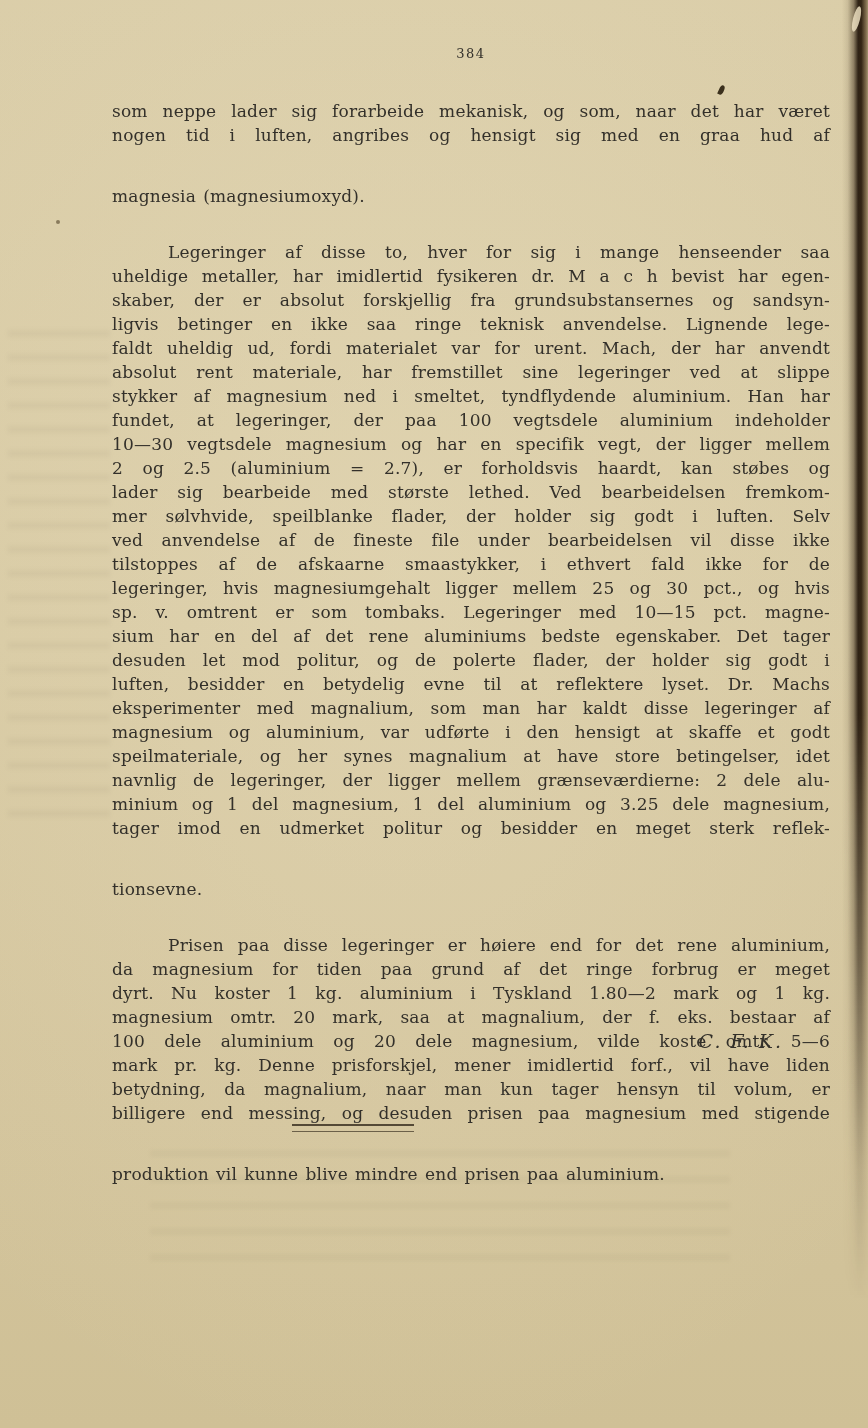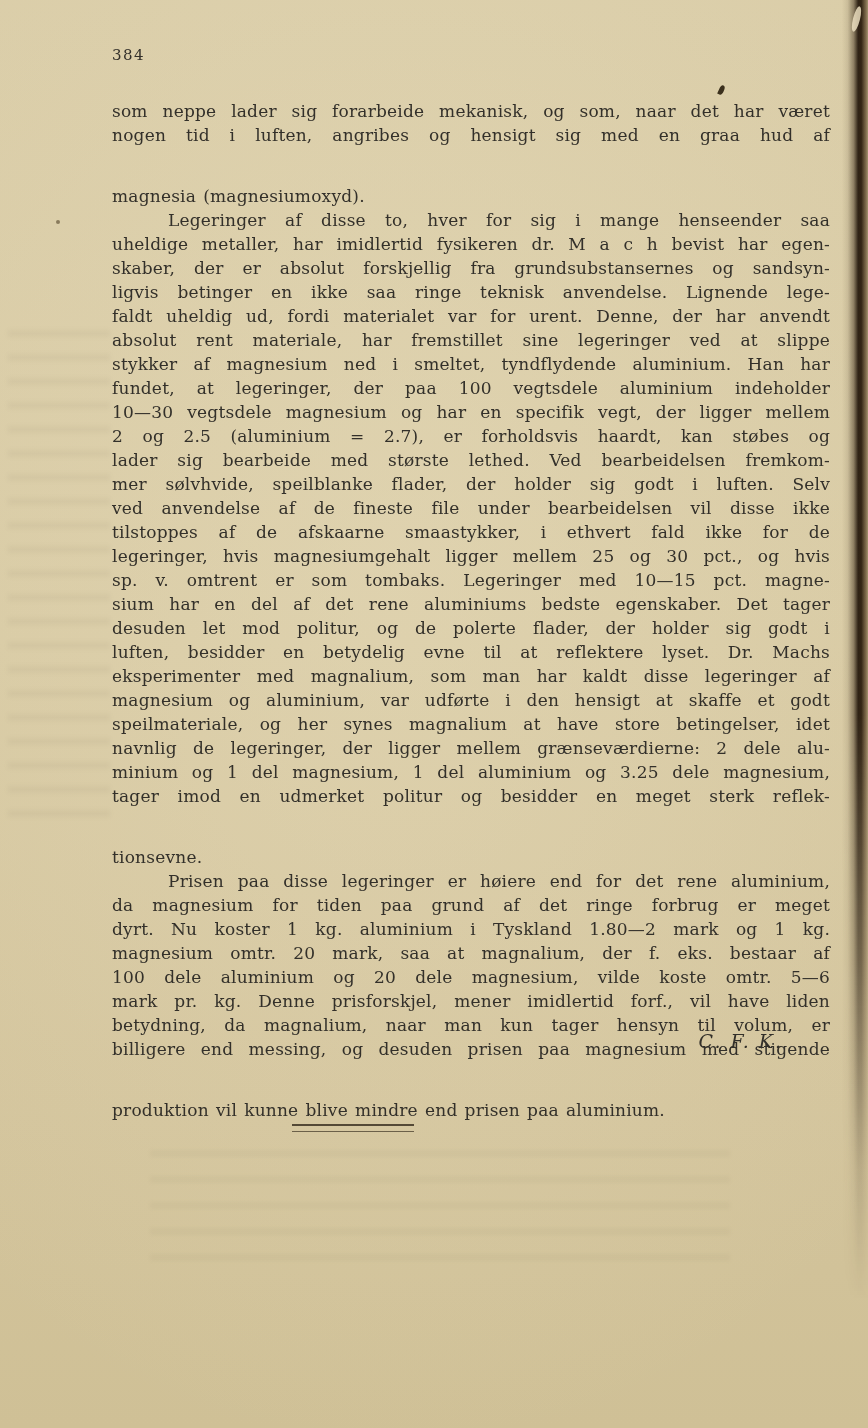--- a/index.html
+++ b/index.html
@@ -41,7 +41,8 @@
   }
   .page-number {
     position: absolute; top: 46px; left: 112px; width: 718px;
-    font-size: 15px; letter-spacing: 1.5px;
+    text-align: center;
+    font-size: 13px; letter-spacing: 1.5px;
   }
   .body-text {
     position: absolute; top: 99px; left: 112px; width: 718px;

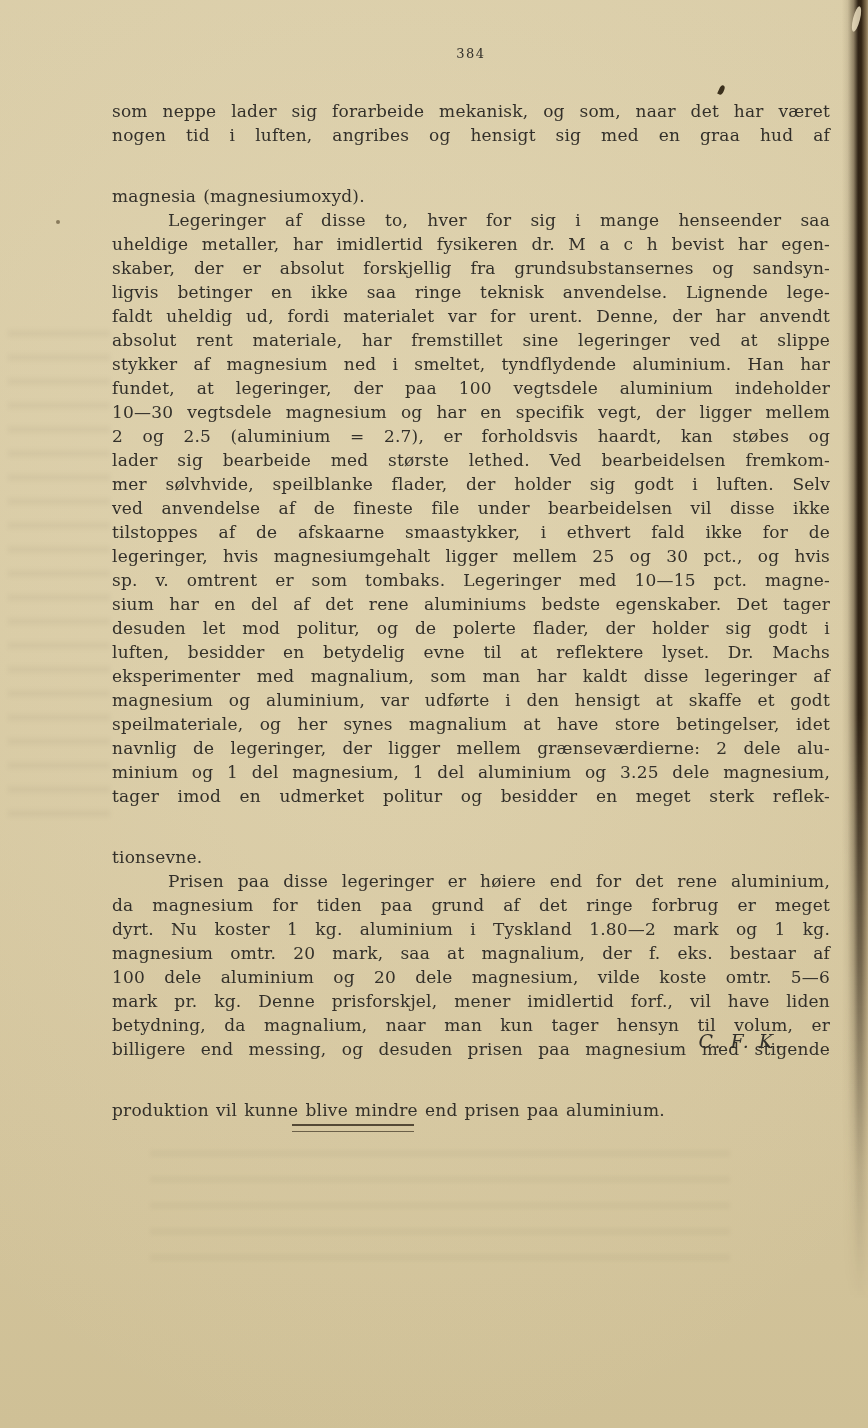--- a/index.html
+++ b/index.html
@@ -51,7 +51,7 @@
   }
   .line { text-align: justify; text-align-last: justify; }
   .line.para-end { text-align-last: left; margin-top: 37px; }
-  .line.indent { text-indent: 56px; }
+  .line.indent { text-indent: 56px; margin-top: 32px; }
   .signature {
     position: absolute; top: 1030px; left: 112px; width: 718px;
     text-align: right; padding-right: 47px; box-sizing: border-box;

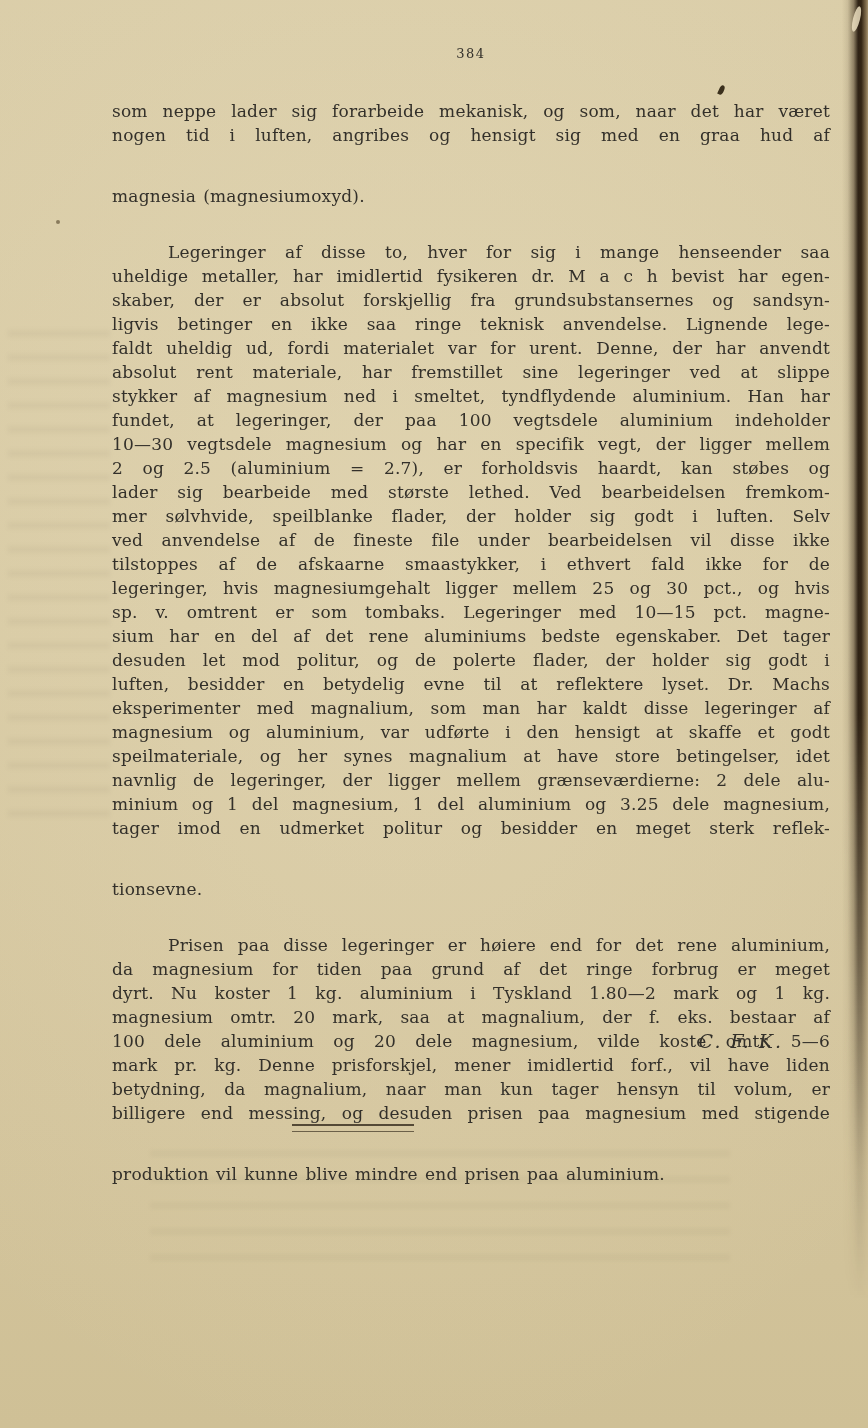--- a/index.html
+++ b/index.html
@@ -106,7 +106,7 @@
       <div class="line">uheldige metaller, har imidlertid fysikeren dr. M a c h bevist har egen-</div>
       <div class="line">skaber, der er absolut forskjellig fra grundsubstansernes og sandsyn-</div>
       <div class="line">ligvis betinger en ikke saa ringe teknisk anvendelse. Lignende lege-</div>
-      <div class="line">faldt uheldig ud, fordi materialet var for urent. Denne, der har anvendt</div>
+      <div class="line">faldt uheldig ud, fordi materialet var for urent. Mach, der har anvendt</div>
       <div class="line">absolut rent materiale, har fremstillet sine legeringer ved at slippe</div>
       <div class="line">stykker af magnesium ned i smeltet, tyndflydende aluminium. Han har</div>
       <div class="line">fundet, at legeringer, der paa 100 vegtsdele aluminium indeholder</div>

